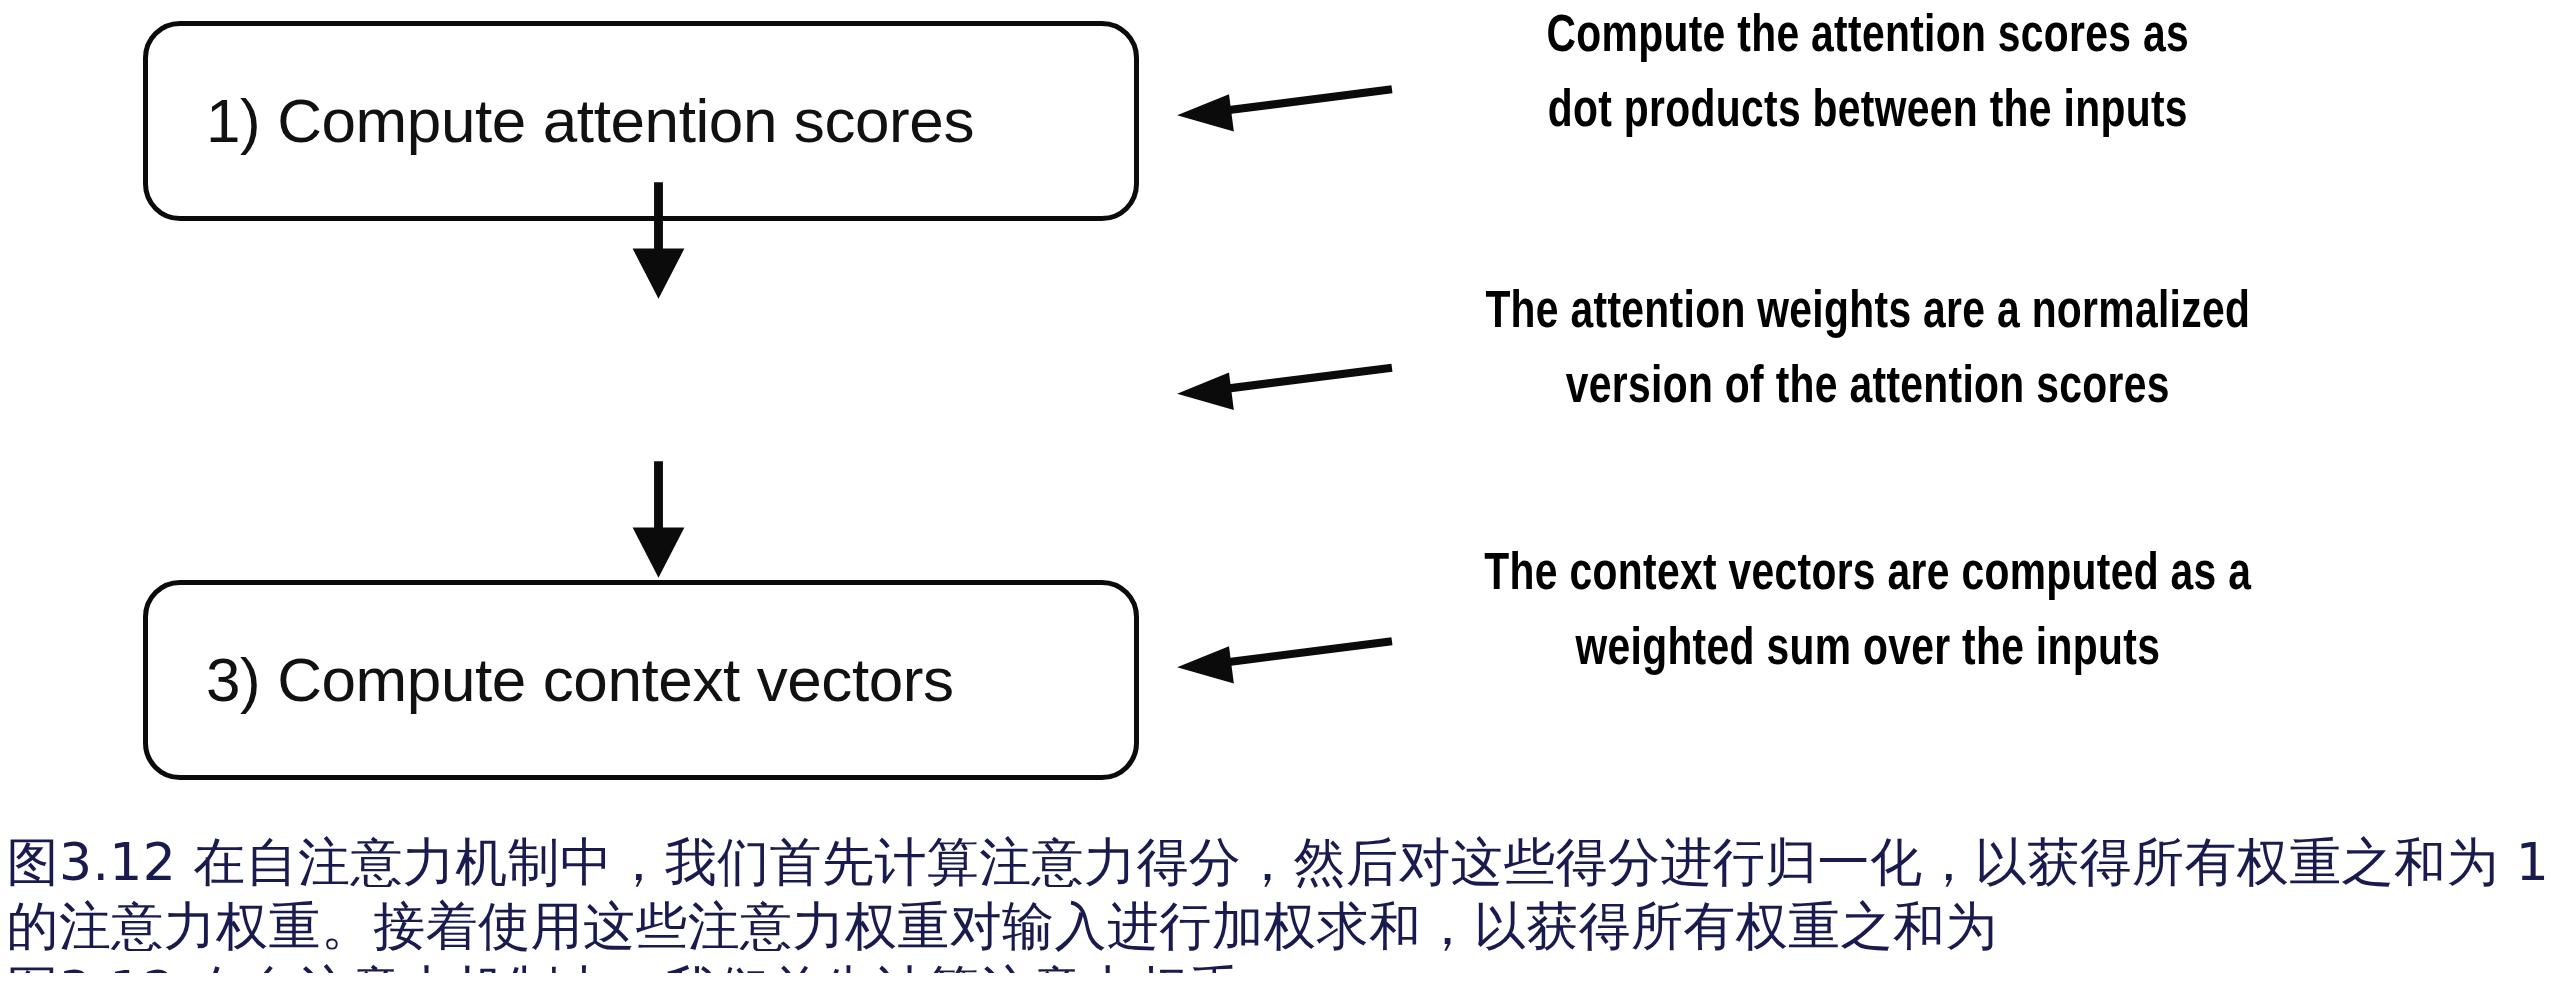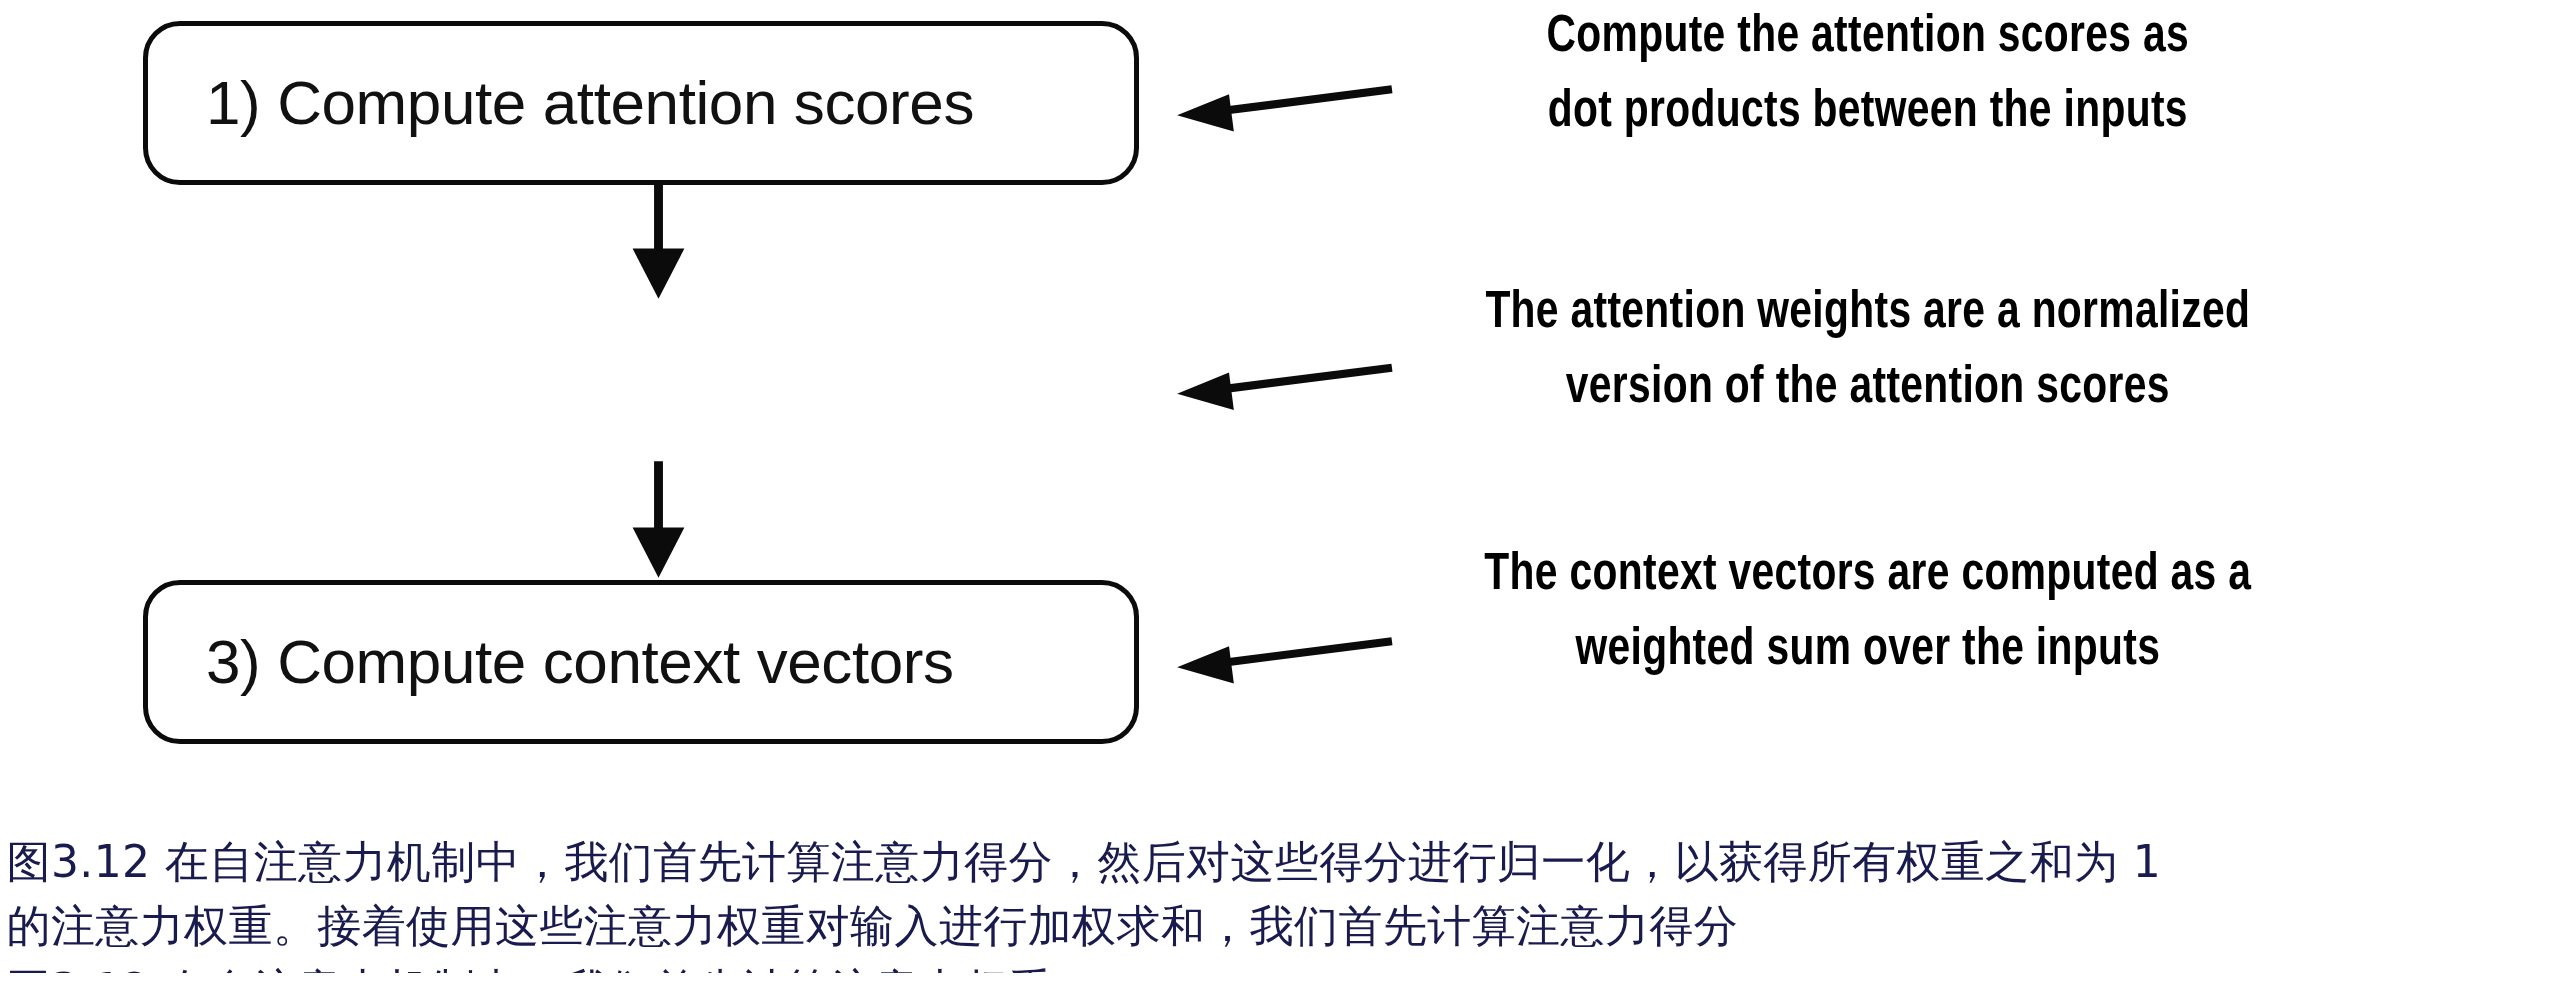--- a/index.html
+++ b/index.html
@@ -30,7 +30,7 @@
     box-sizing: border-box;
     left: 143px;
     width: 996px;
-    height: 164px;
+    height: 200px;
     border: 5.7px solid #0b0b0b;
     border-radius: 37px;
     background: #ffffff;

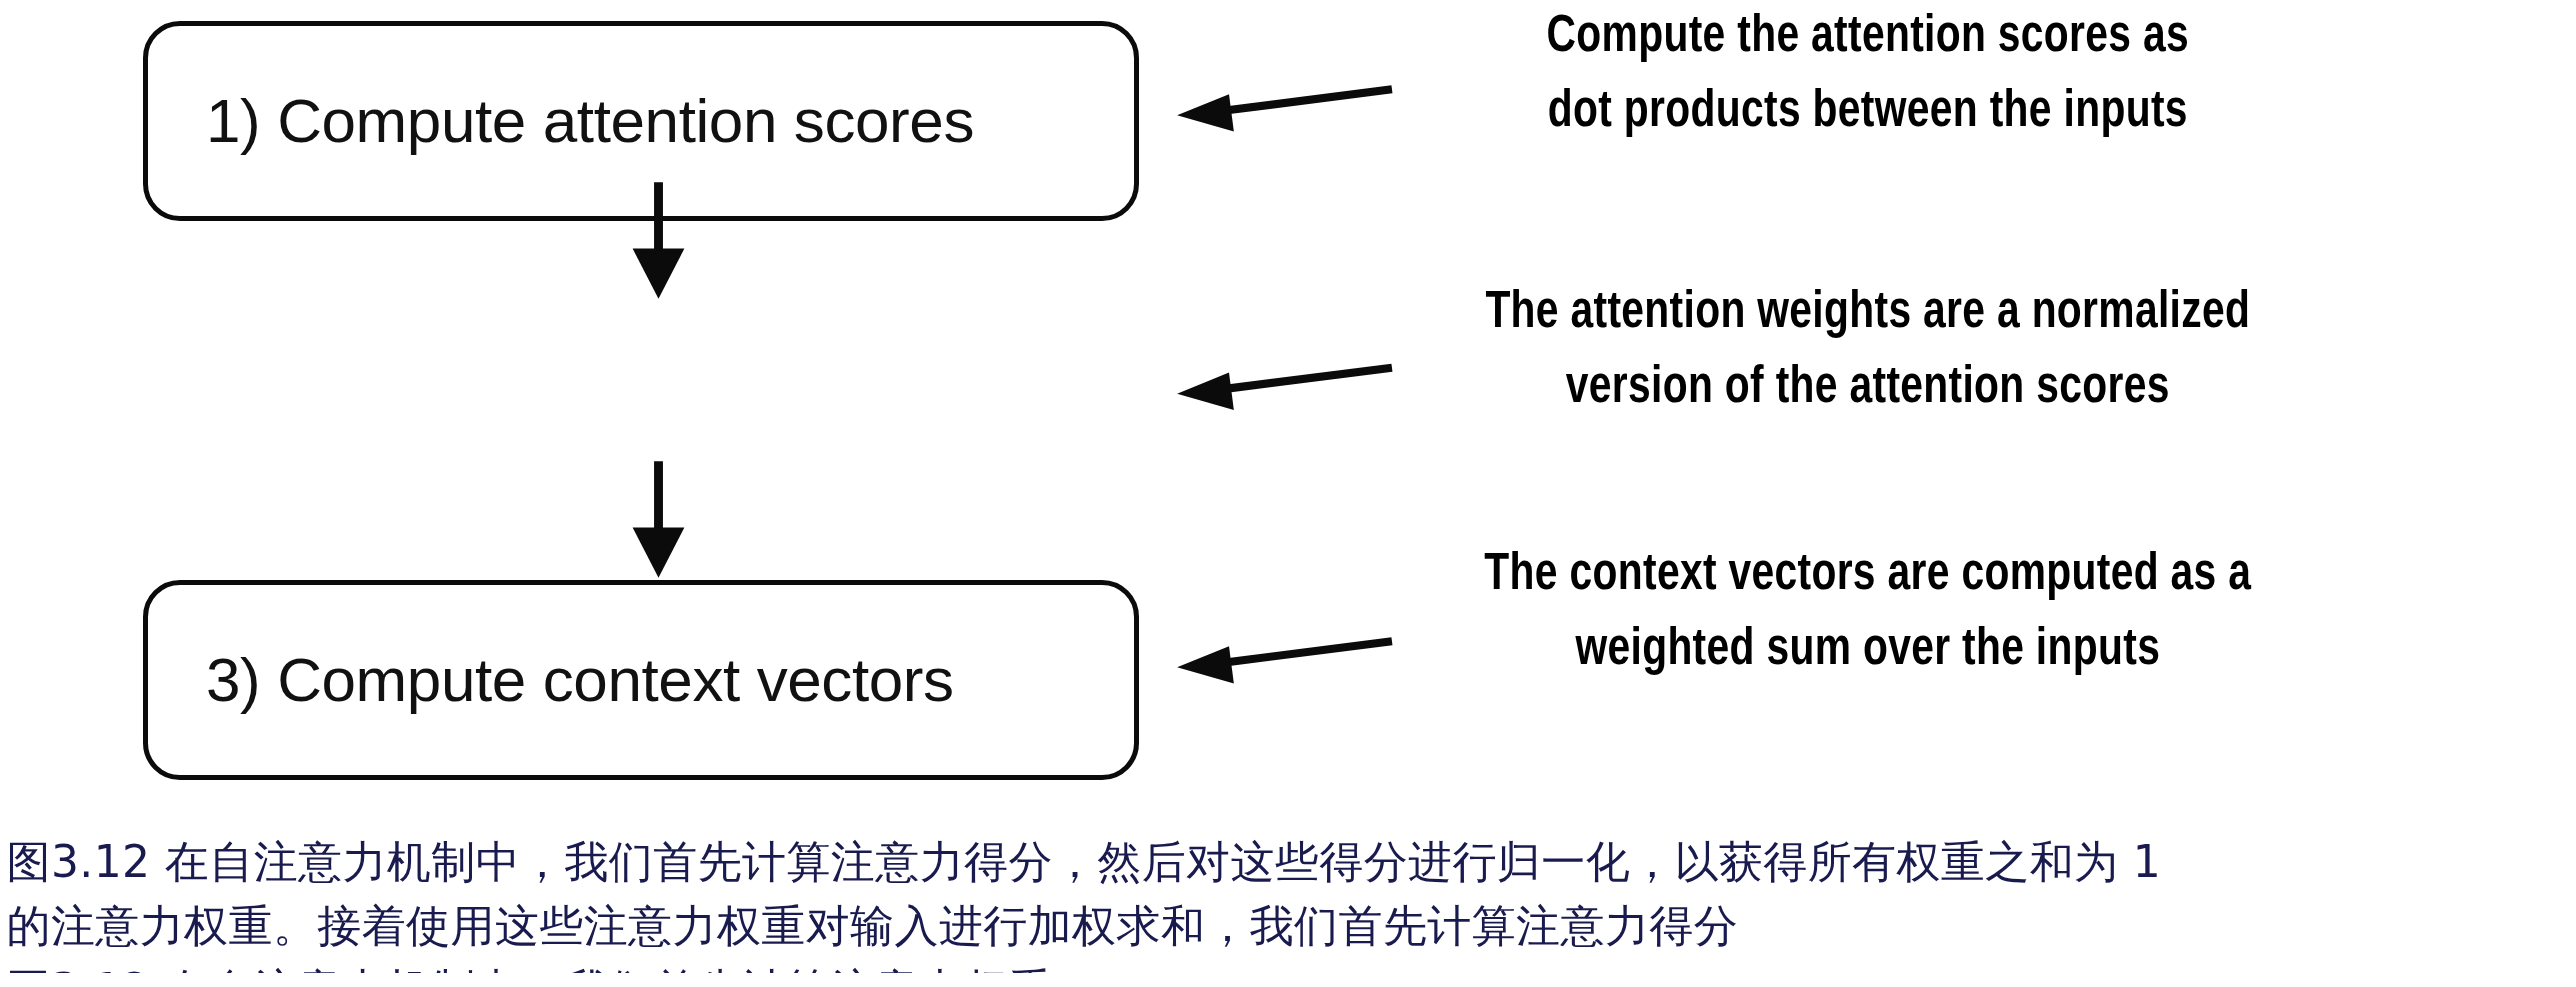--- a/index.html
+++ b/index.html
@@ -104,7 +104,7 @@
     width: 2570px;
     color: #191a4e;
     font-family: "DejaVu Sans", "Liberation Sans", sans-serif;
-    font-size: 44px;
+    font-size: 52px;
     font-weight: 500;
     line-height: 64px;
     letter-spacing: 0.4px;

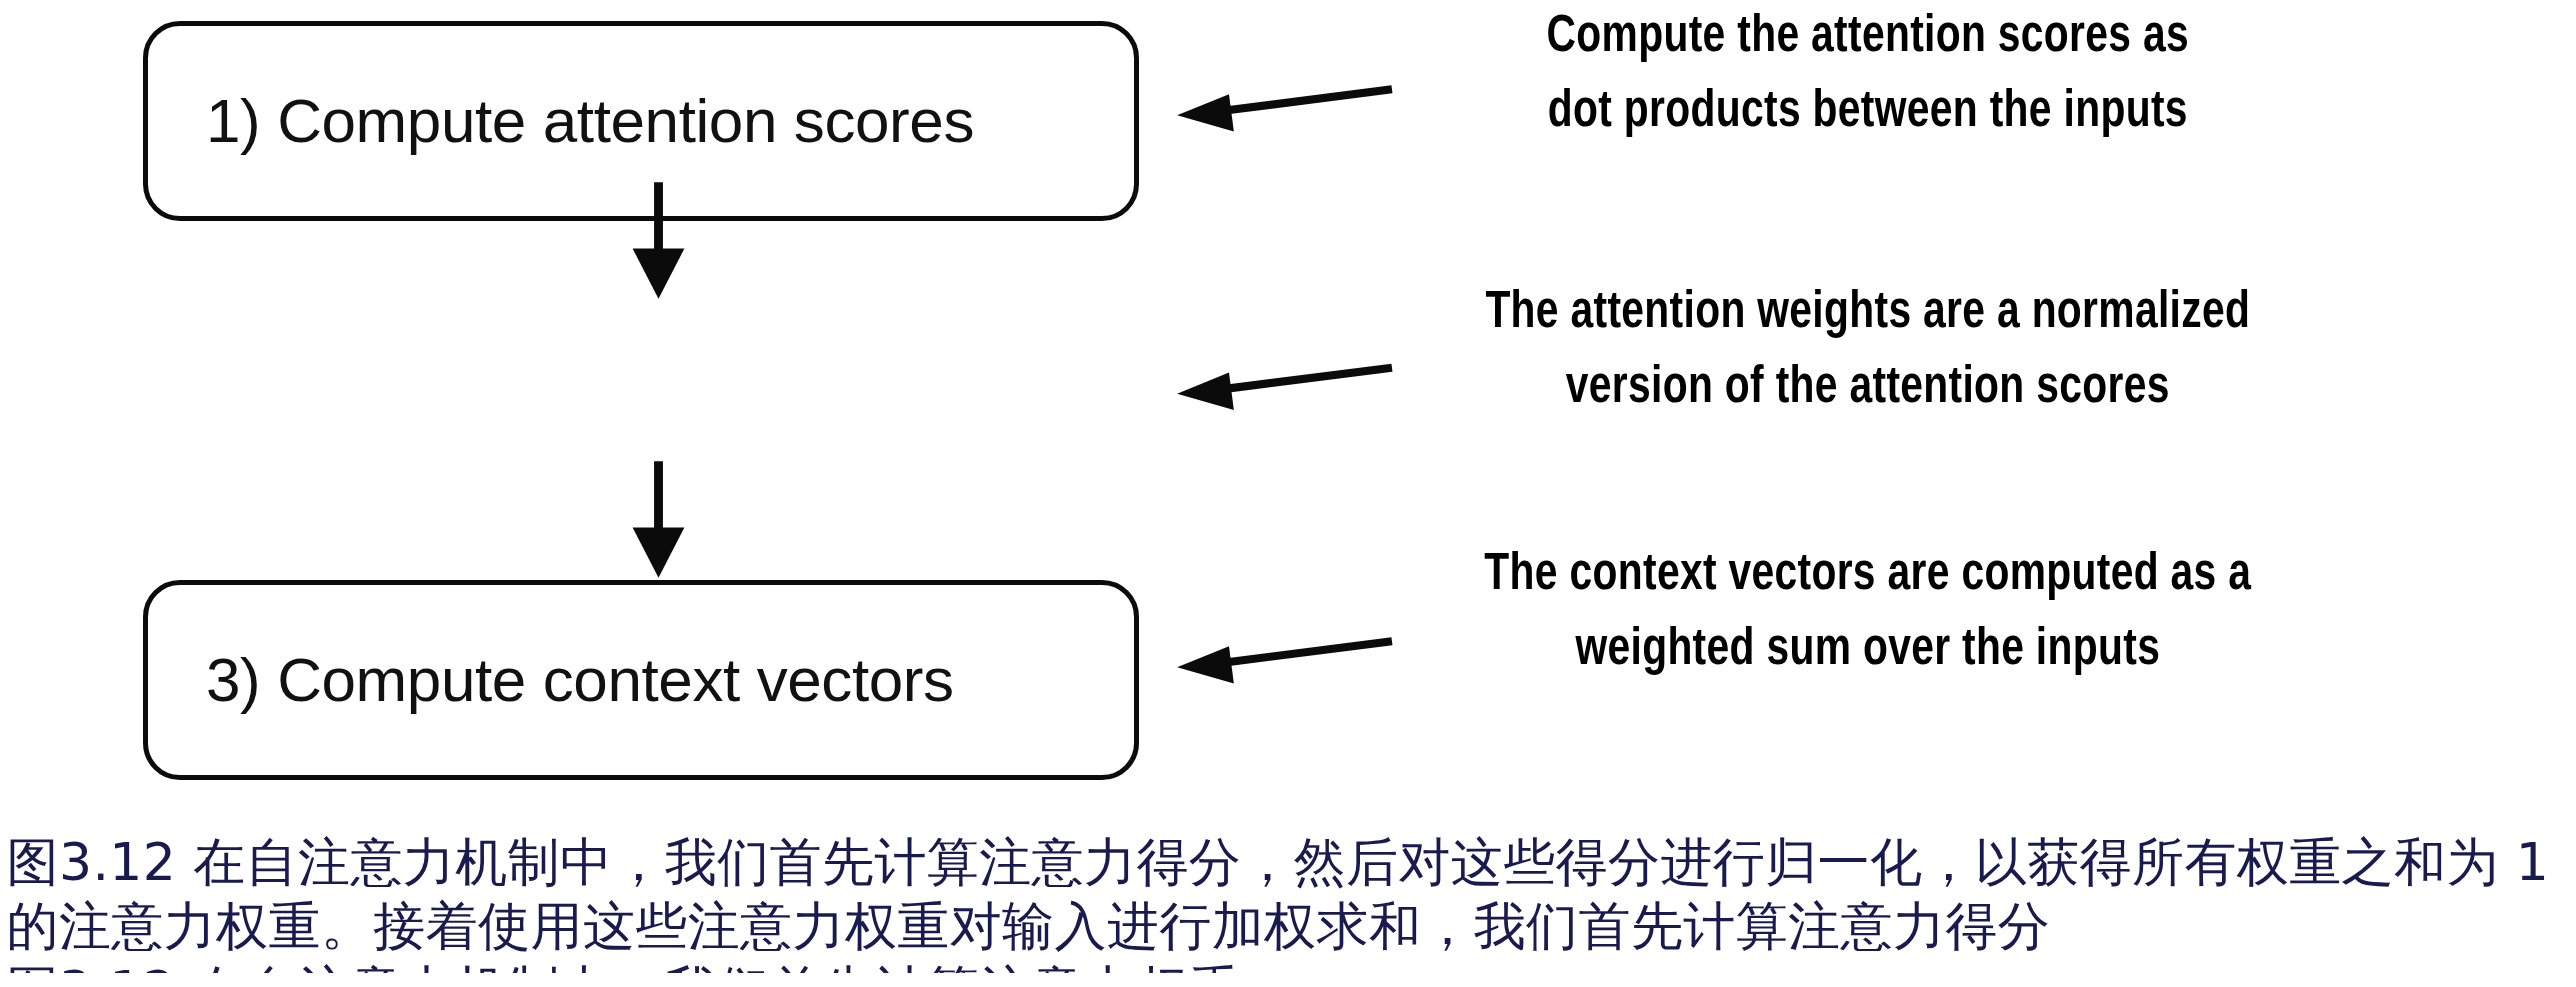--- a/index.html
+++ b/index.html
@@ -173,7 +173,7 @@
 
 <div id="caption">
   <span class="cap-line">图3.12 在自注意力机制中，我们首先计算注意力得分，然后对这些得分进行归一化，以获得所有权重之和为 1</span>
-  <span class="cap-line">的注意力权重。接着使用这些注意力权重对输入进行加权求和，我们首先计算注意力得分</span>
+  <span class="cap-line">的注意力权重。接着使用这些注意力权重对输入进行加权求和，以获得所有权重之和为</span>
   <span class="cap-line truncated">图3.12 在自注意力机制中，我们首先计算注意力权重</span>
 </div>
 

